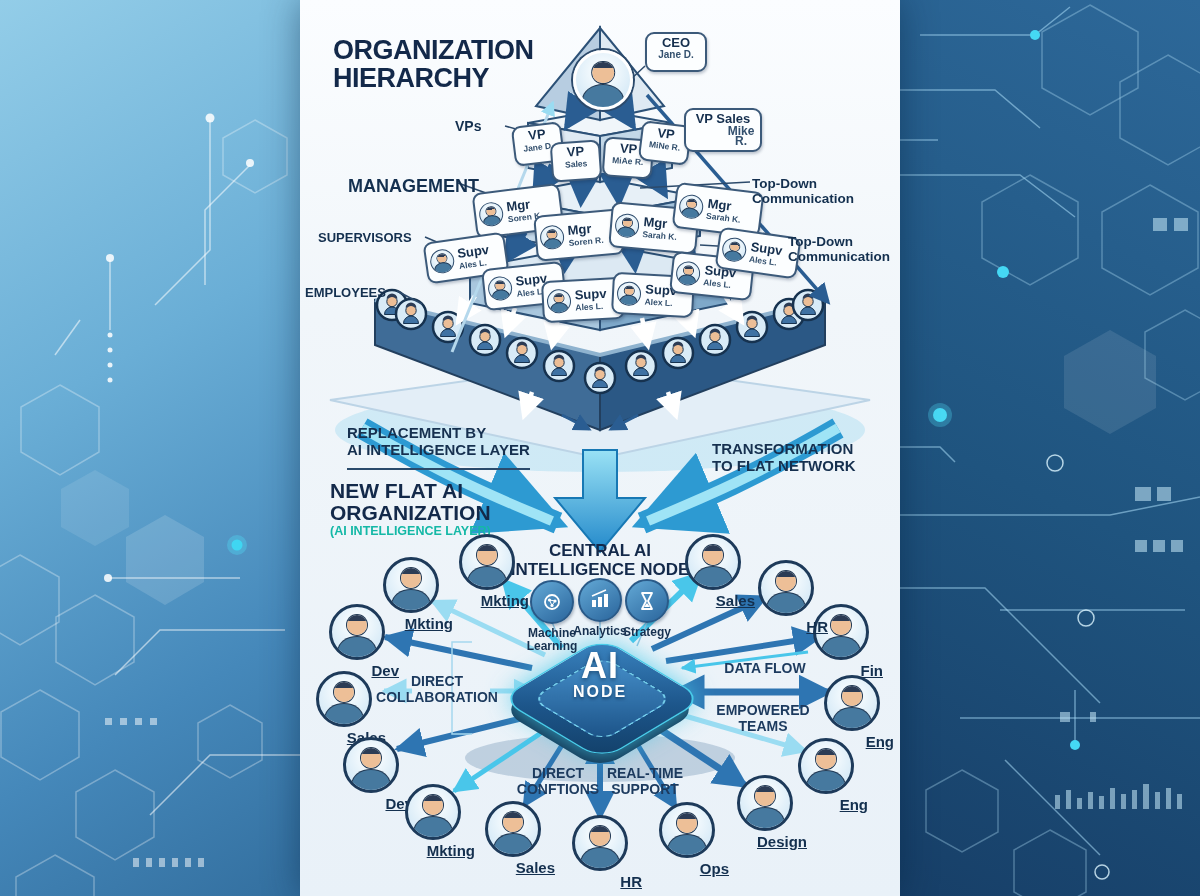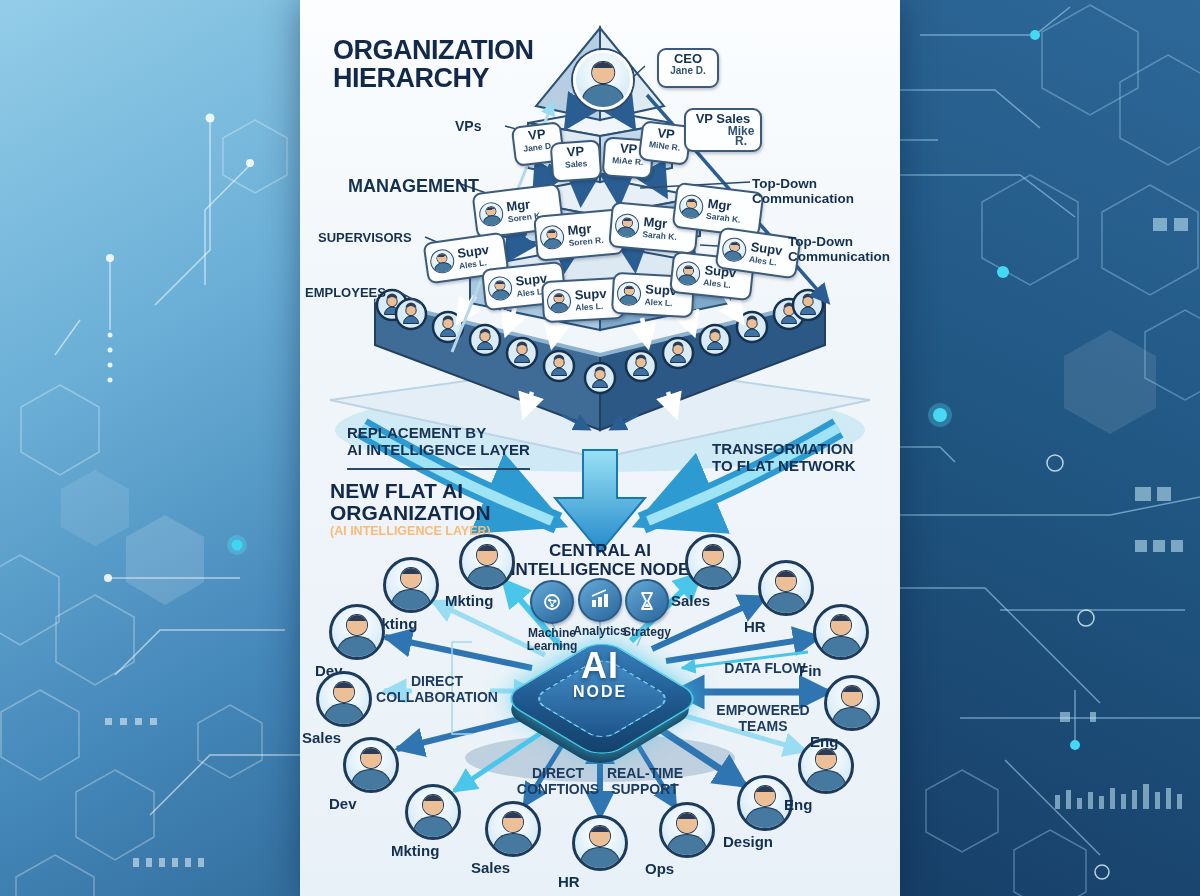--- a/index.html
+++ b/index.html
@@ -341,7 +341,7 @@
 
   <span class="abs person ceo-av" style="left:573px;top:50px;"></span>
 
-  <div class="callout" style="left:645px;top:48px;width:58px;height:34px;margin-left:12px;">
+  <div class="callout" style="left:645px;top:32px;width:58px;height:34px;">
     <b class="bt">CEO</b>
     <i class="bn" style="font-size:10px;">Jane D.</i>
   </div>

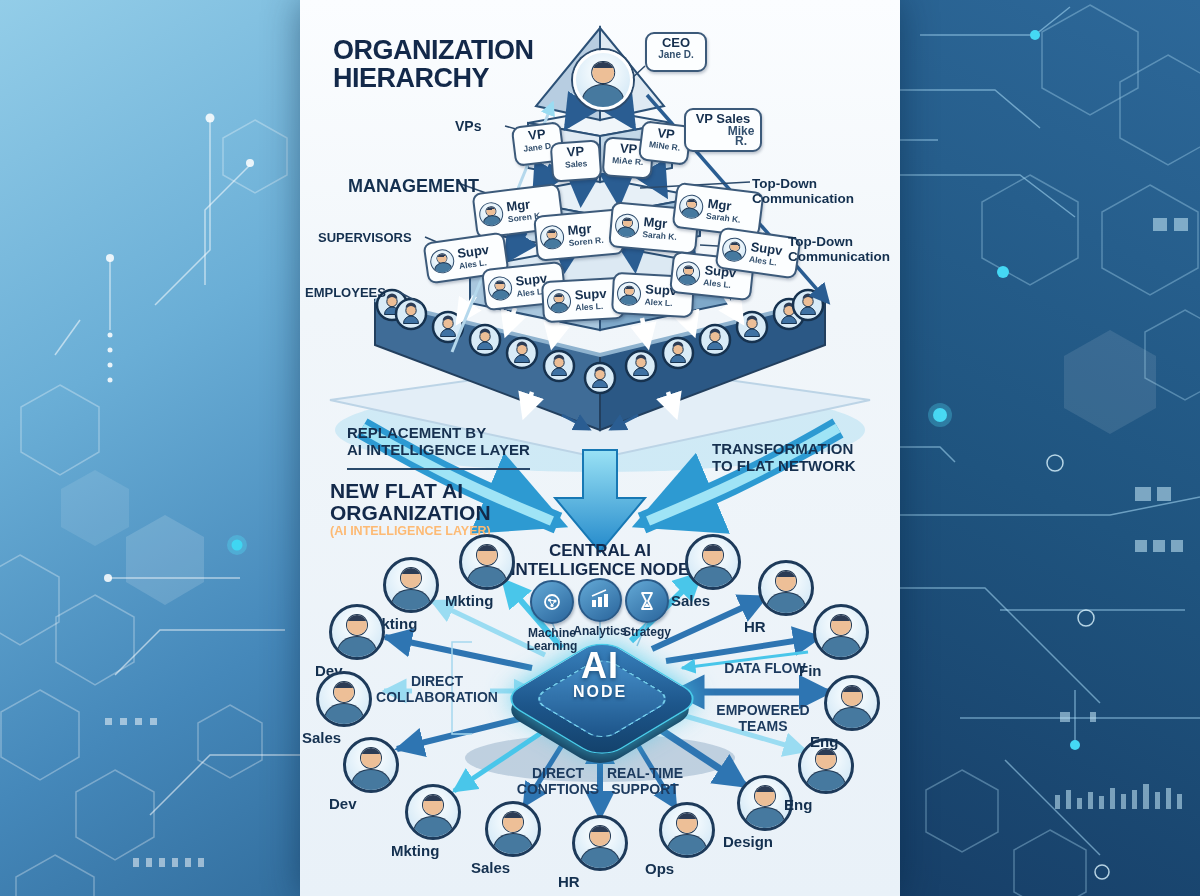--- a/index.html
+++ b/index.html
@@ -17,7 +17,7 @@
   
   .h-line{font-weight:800;font-size:27px;line-height:28px;letter-spacing:-.5px;color:#13294a;}
   .h2-line{font-weight:800;font-size:21px;line-height:22px;color:#13294a;}
-  .sub{font-weight:700;font-size:12.5px;color:#fdba74;}
+  .sub{font-weight:700;font-size:12.5px;color:#14b8a6;}
   .slabel{font-weight:800;font-size:14px;color:#14304f;}
   .rlabel{font-weight:700;font-size:13.5px;line-height:15px;color:#14304f;width:118px;}
   .tr-line{font-weight:800;font-size:15px;line-height:17px;color:#16304f;}

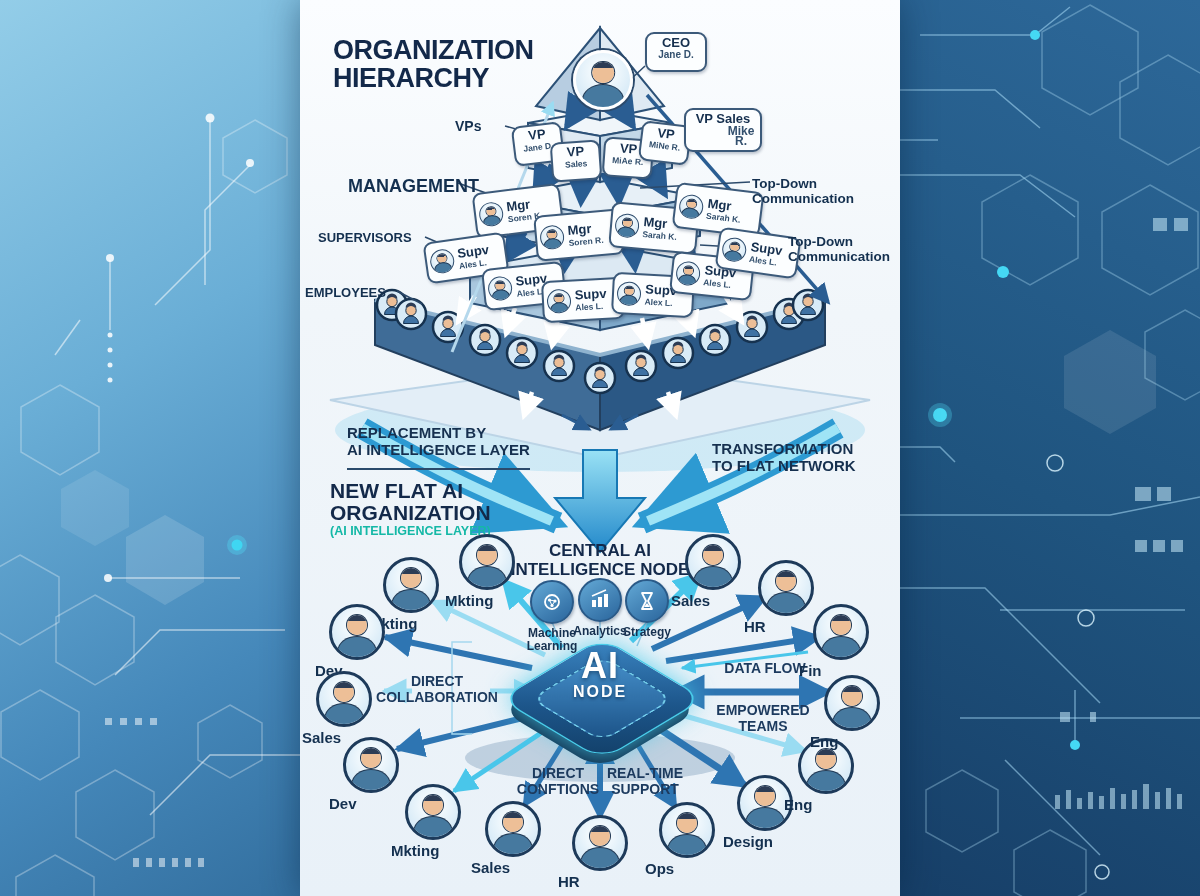--- a/index.html
+++ b/index.html
@@ -47,7 +47,7 @@
   .mini{width:22px;height:22px;border:1.5px solid #2c4a6b;flex:0 0 auto;}
   .ceo-av{width:54px;height:54px;border:3px solid #ffffff;box-shadow:0 0 0 2px #2c4a6b;z-index:6;}
   
-  .node{position:absolute;width:84px;text-align:left;z-index:6;}
+  .node{position:absolute;width:84px;text-align:right;z-index:6;text-decoration:underline;}
   .node .av{width:50px;height:50px;margin:0 auto;border:3px solid #1d3a5a;}
   .node .nl{display:block;margin-top:2px;font-weight:800;font-size:15px;color:#14304f;}
   

